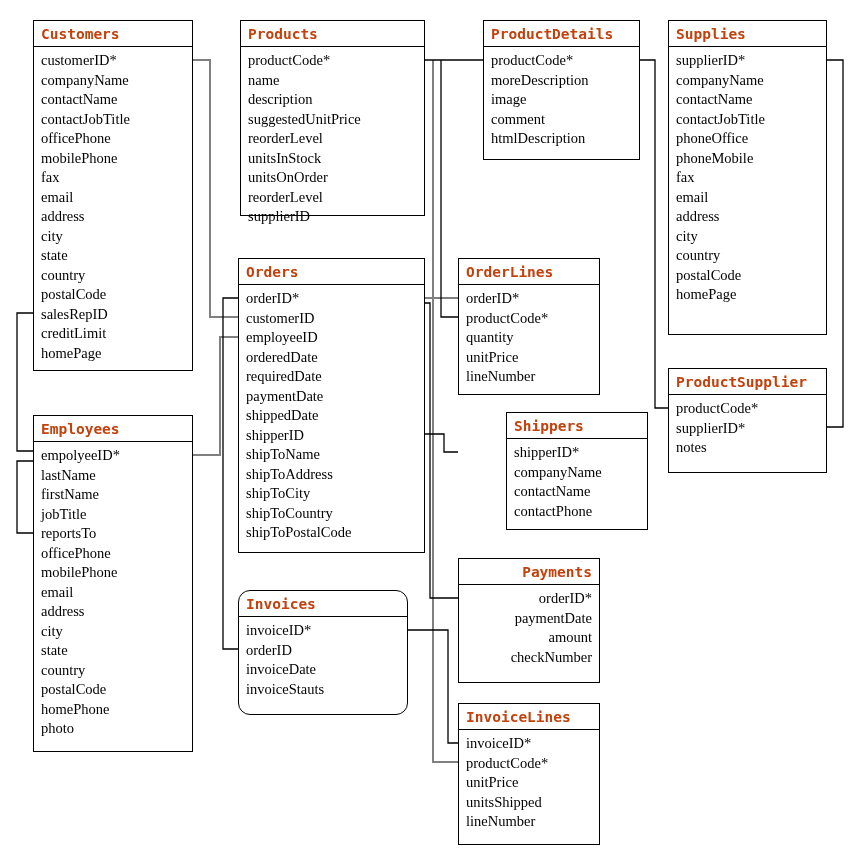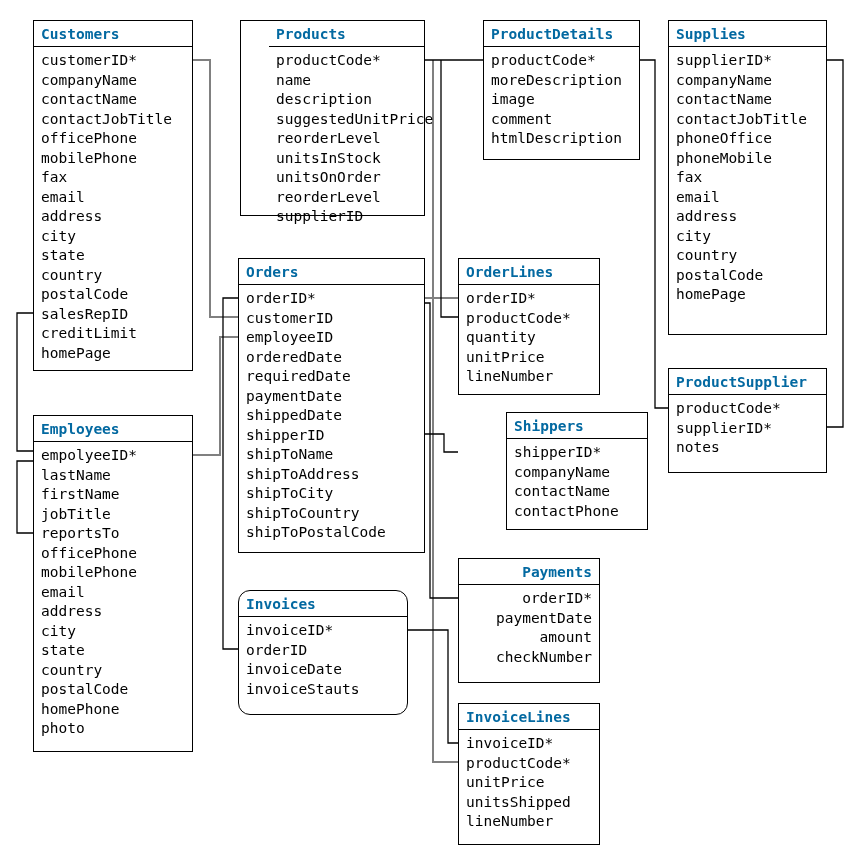--- a/index.html
+++ b/index.html
@@ -21,7 +21,7 @@
   .table-title{
     font-weight:bold;
     font-size:14.5px;
-    color:#0369a1;
+    color:#c2410c;
     padding:4px 7px 3px 7px;
     border-bottom:1px solid #000000;
     line-height:18px;

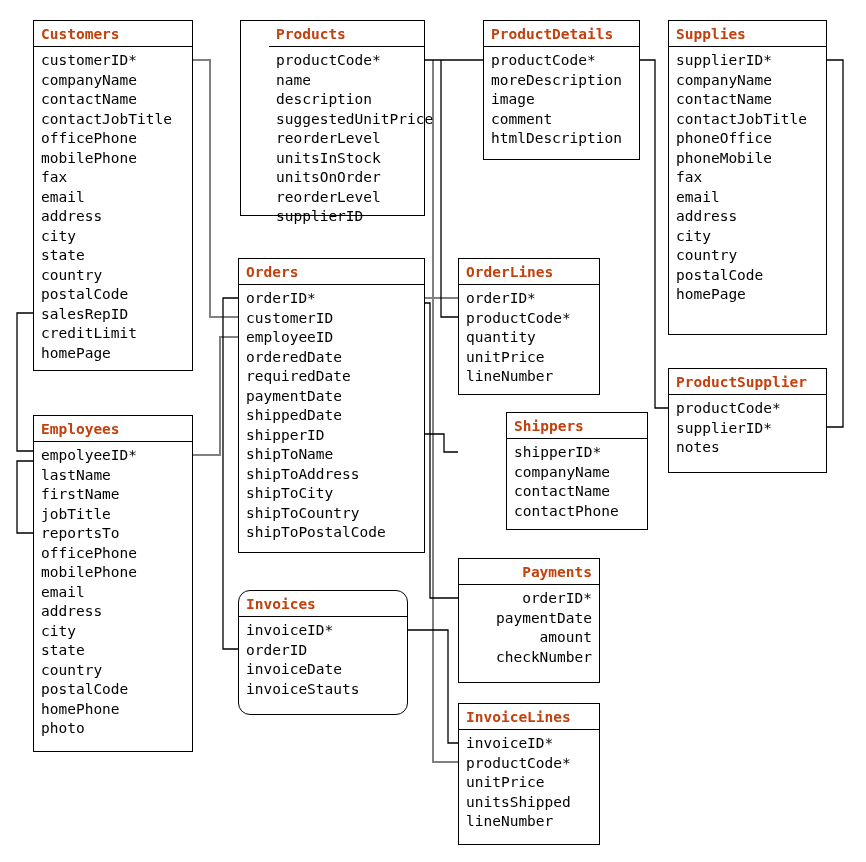--- a/index.html
+++ b/index.html
@@ -80,7 +80,7 @@
         <li>homePage</li>
       </ul>
     </div>
-    <div class="table" style="left: 240px; top: 20px; width: 185px; height: 196px; padding-left: 28px;">
+    <div class="table" style="left: 240px; top: 20px; width: 185px; height: 196px;">
       <div class="table-title">Products</div>
       <ul class="field-list">
         <li>productCode*</li>

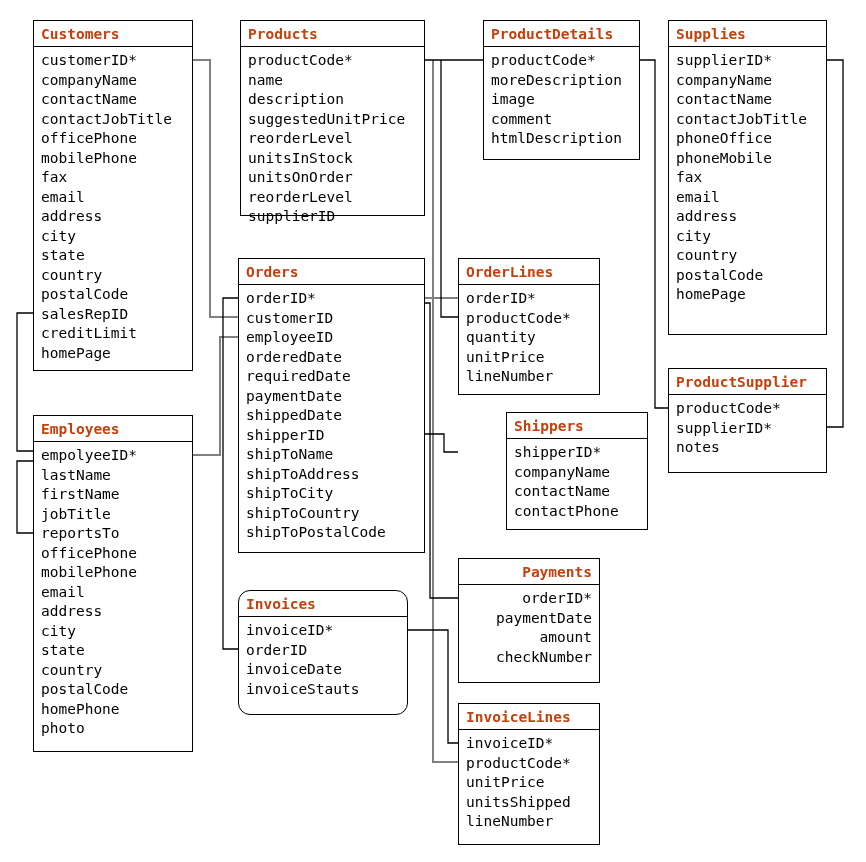--- a/index.html
+++ b/index.html
@@ -31,6 +31,7 @@
     list-style:none;
     margin:0;
     padding:4px 7px 6px 7px;
+    font-family:Liberation Serif, serif;
   }
   .field-list li{
     font-size:14.5px;

